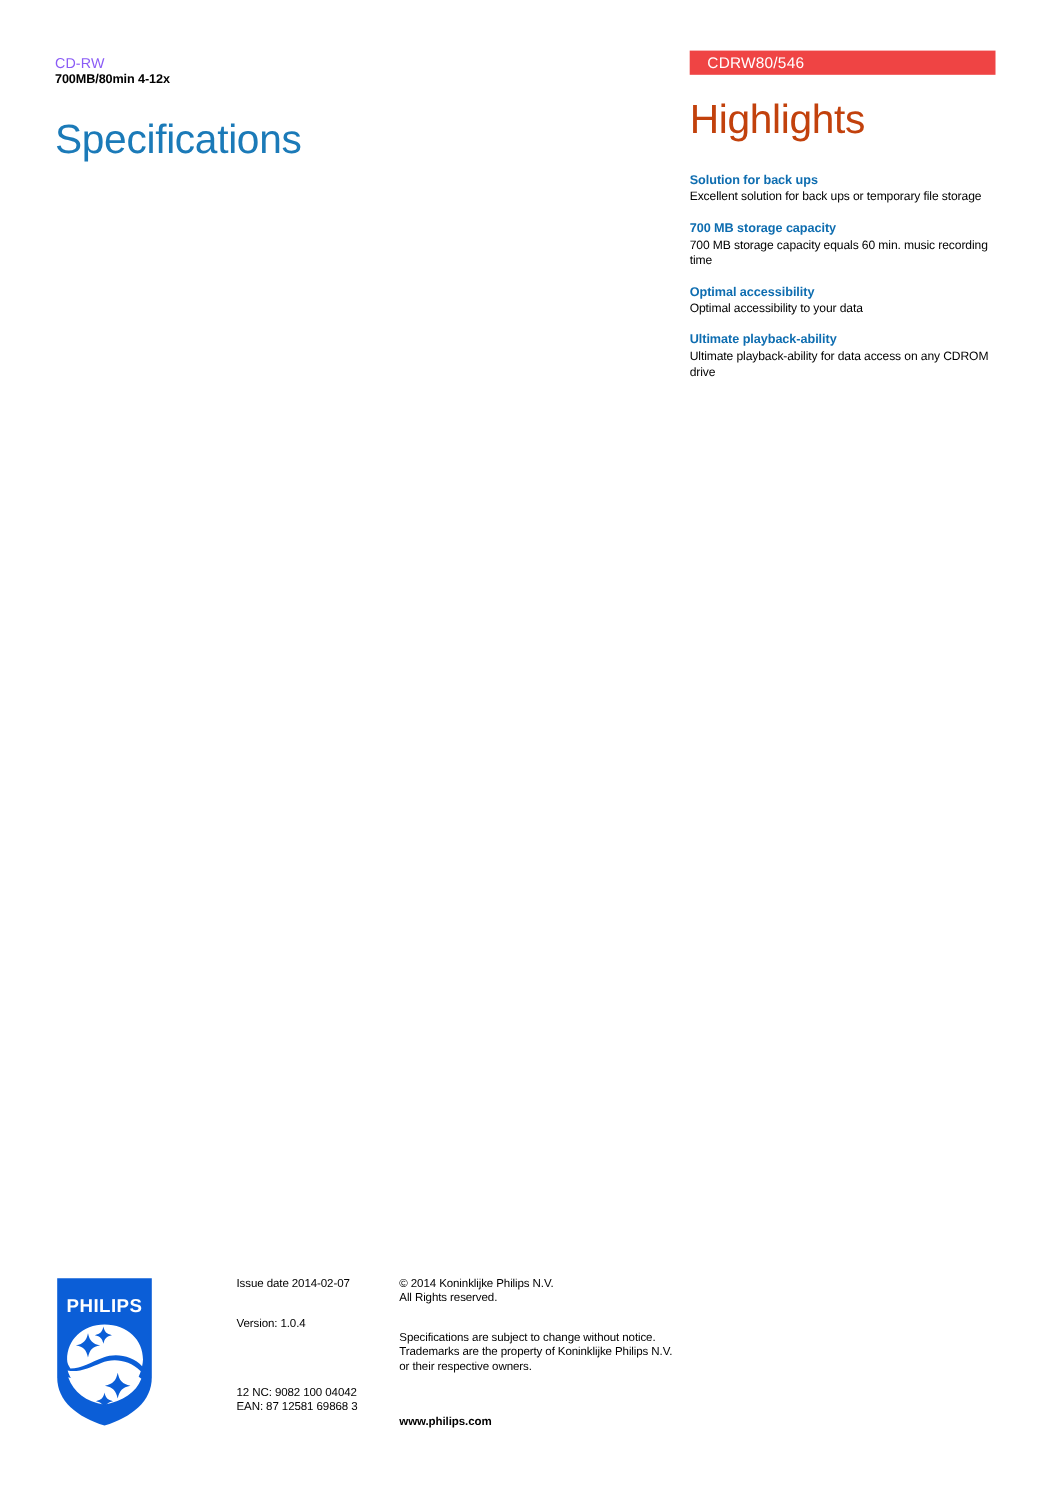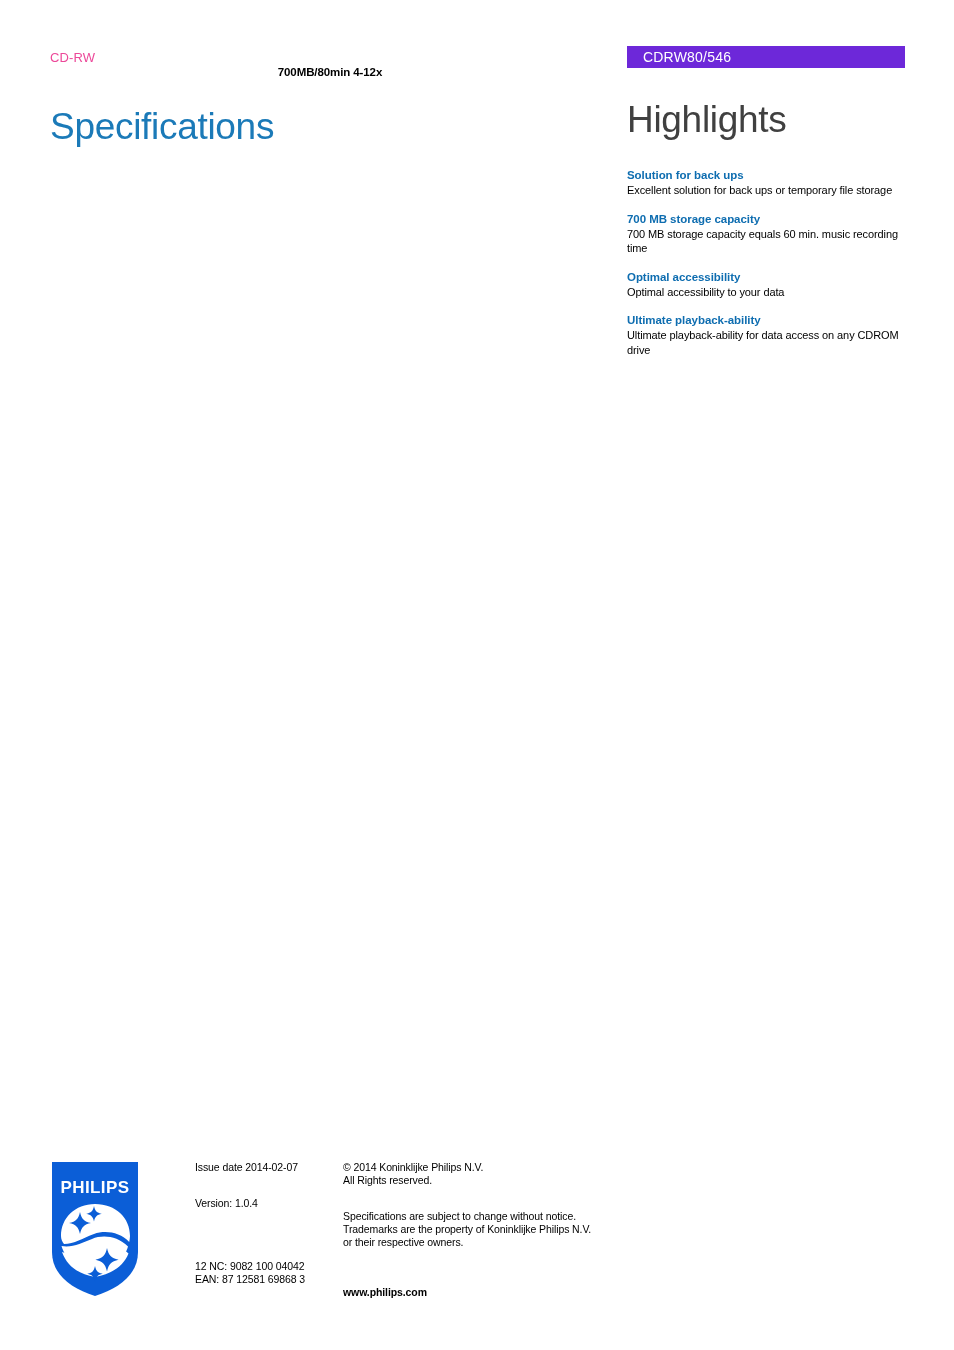--- a/index.html
+++ b/index.html
@@ -26,7 +26,7 @@
   .product-name {
     font-size: 13px;
     line-height: 15px;
-    color: #ec4899;
+    color: #8b5cf6;
     letter-spacing: 0.1px;
   }
   .product-variant {

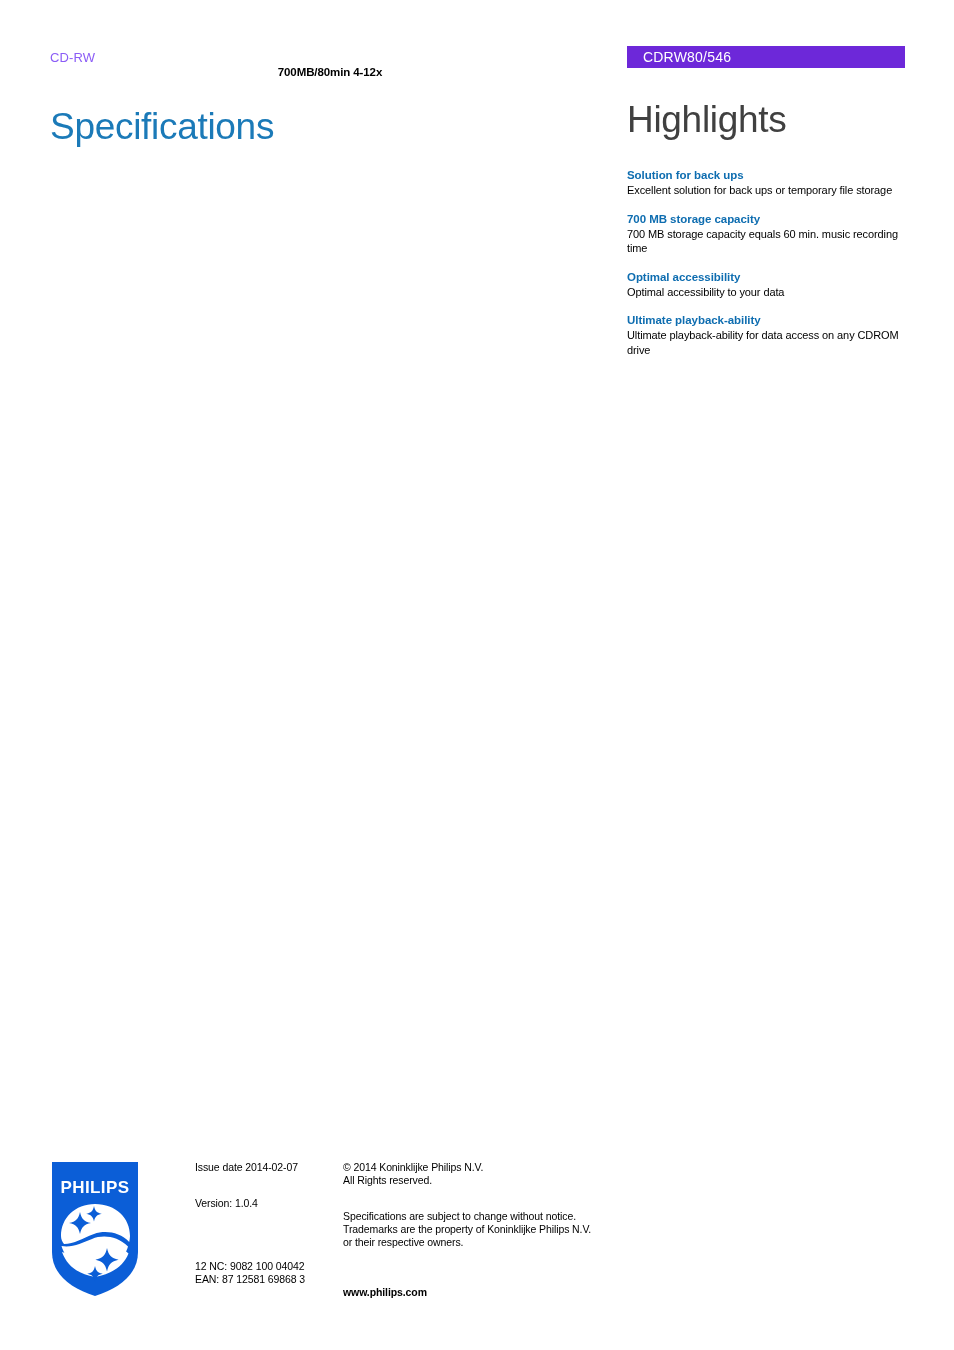--- a/index.html
+++ b/index.html
@@ -54,7 +54,7 @@
     width: 278px;
   }
   .code-banner {
-    background: #6d28d9;
+    background: #ef4444;
     color: #ffffff;
     font-size: 14px;
     line-height: 22px;

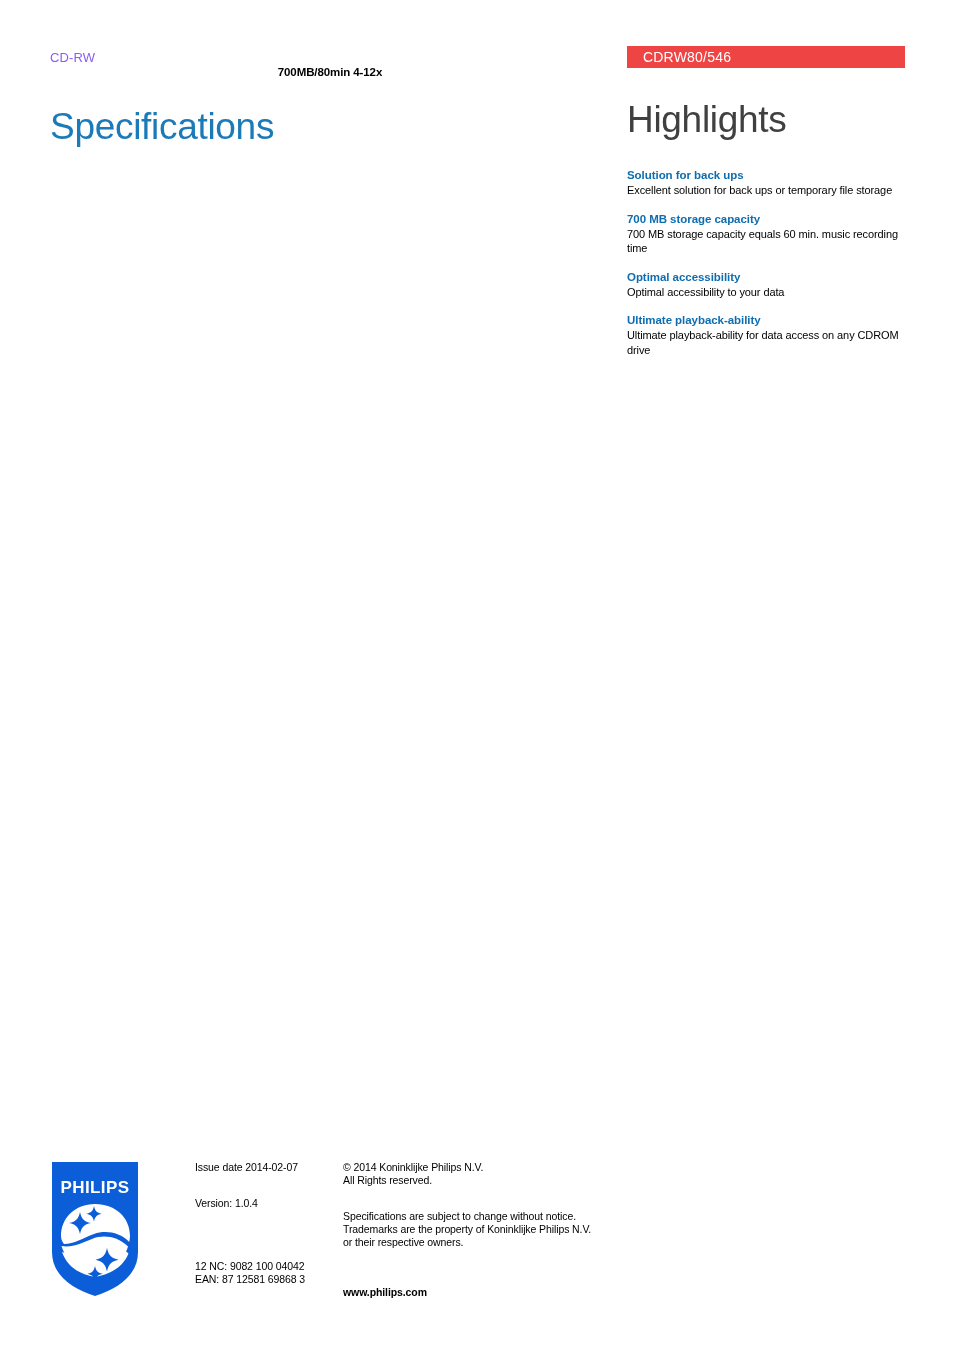--- a/index.html
+++ b/index.html
@@ -35,7 +35,6 @@
     color: #000;
     font-weight: bold;
     letter-spacing: -0.1px;
-    text-align: center;
   }
   .section-title {
     font-size: 37px;

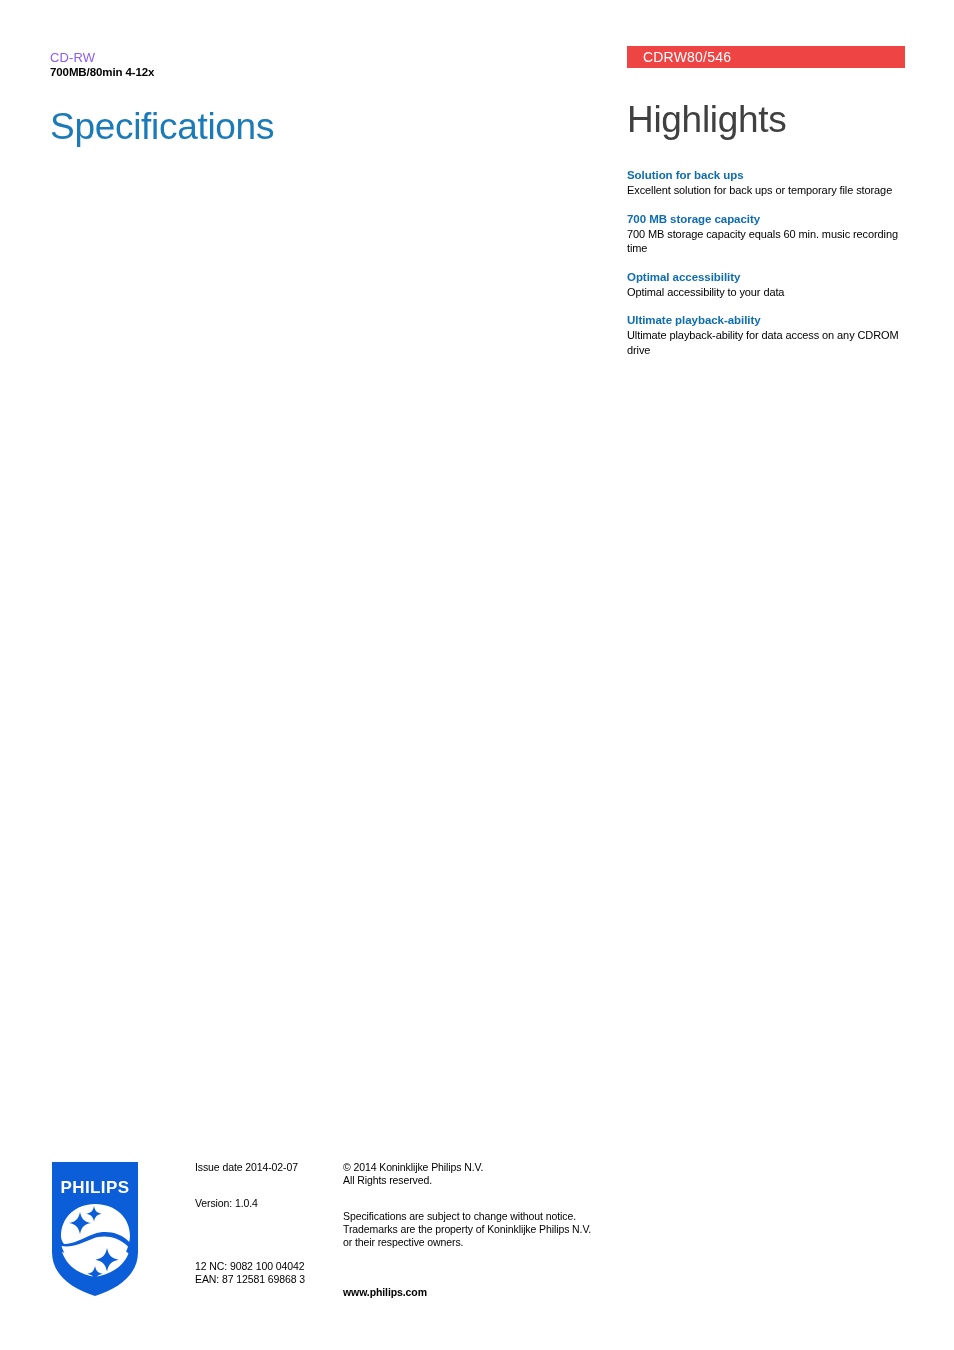--- a/index.html
+++ b/index.html
@@ -66,8 +66,8 @@
     font-size: 37px;
     line-height: 44px;
     font-weight: 300;
-    color: #404040;
-    margin-top: 30px;
+    color: #c2410c;
+    margin-top: 19px;
     letter-spacing: -0.3px;
   }
   .highlights-list {

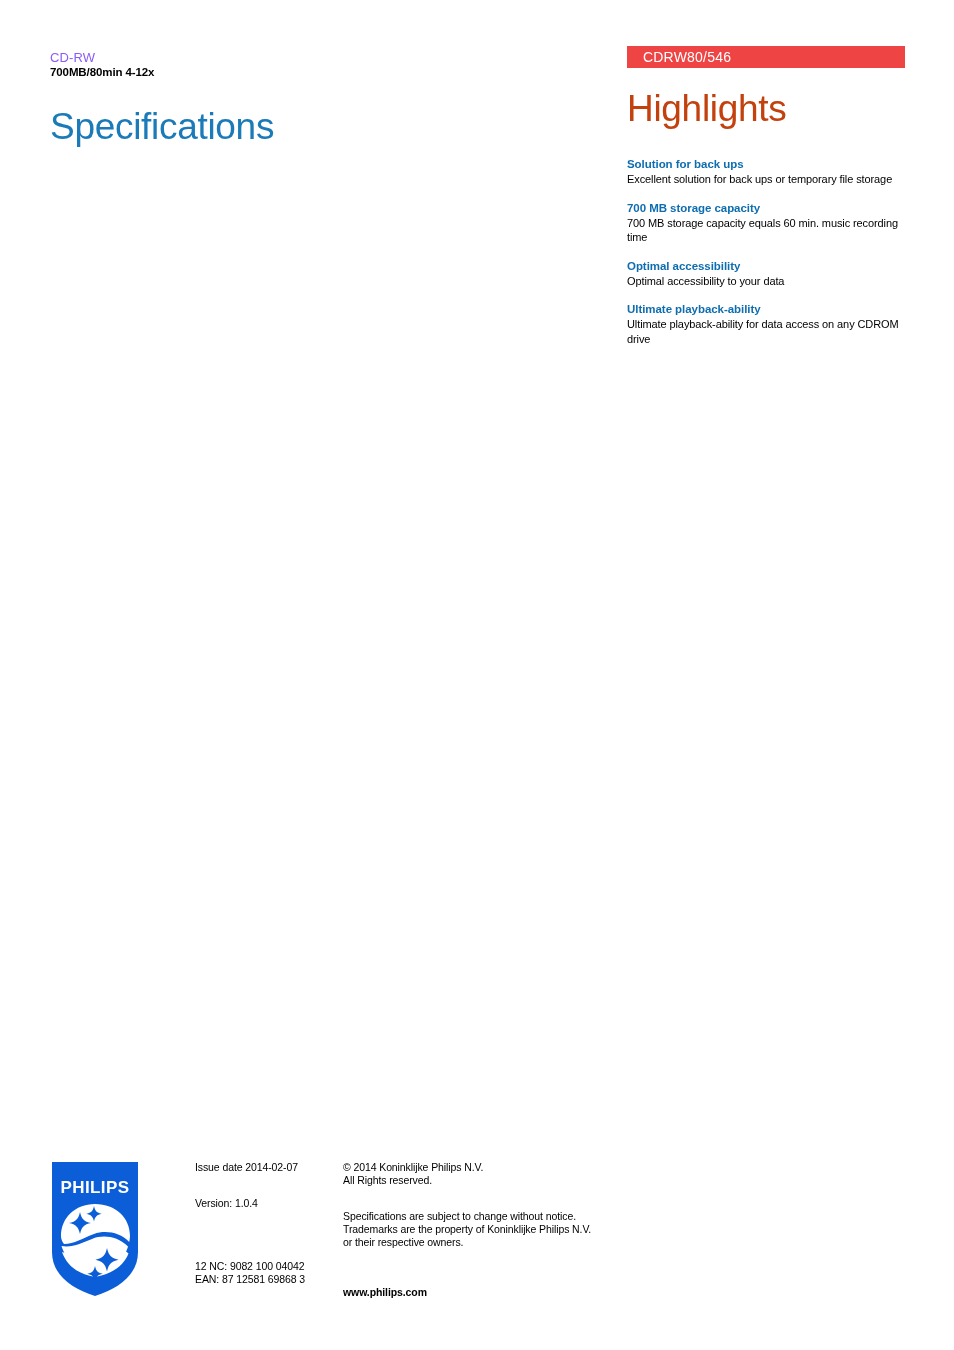--- a/index.html
+++ b/index.html
@@ -118,6 +118,7 @@
     font-size: 10.5px;
     line-height: 13px;
     letter-spacing: -0.1px;
+    margin-left: 20px;
   }
   .footer-col-legal {
     flex: 1 1 auto;

